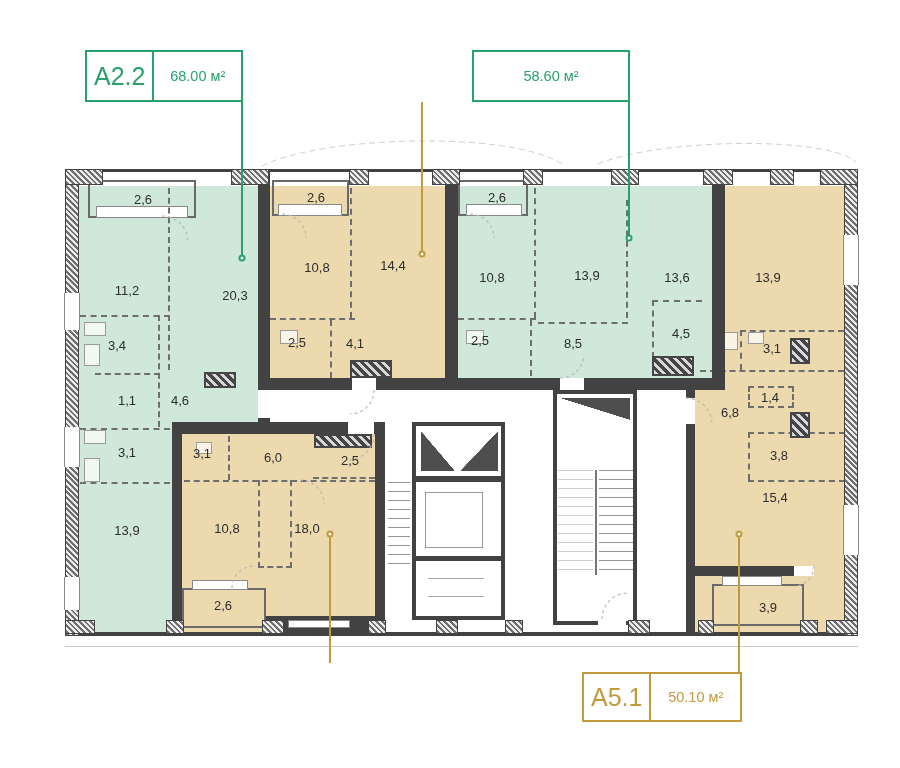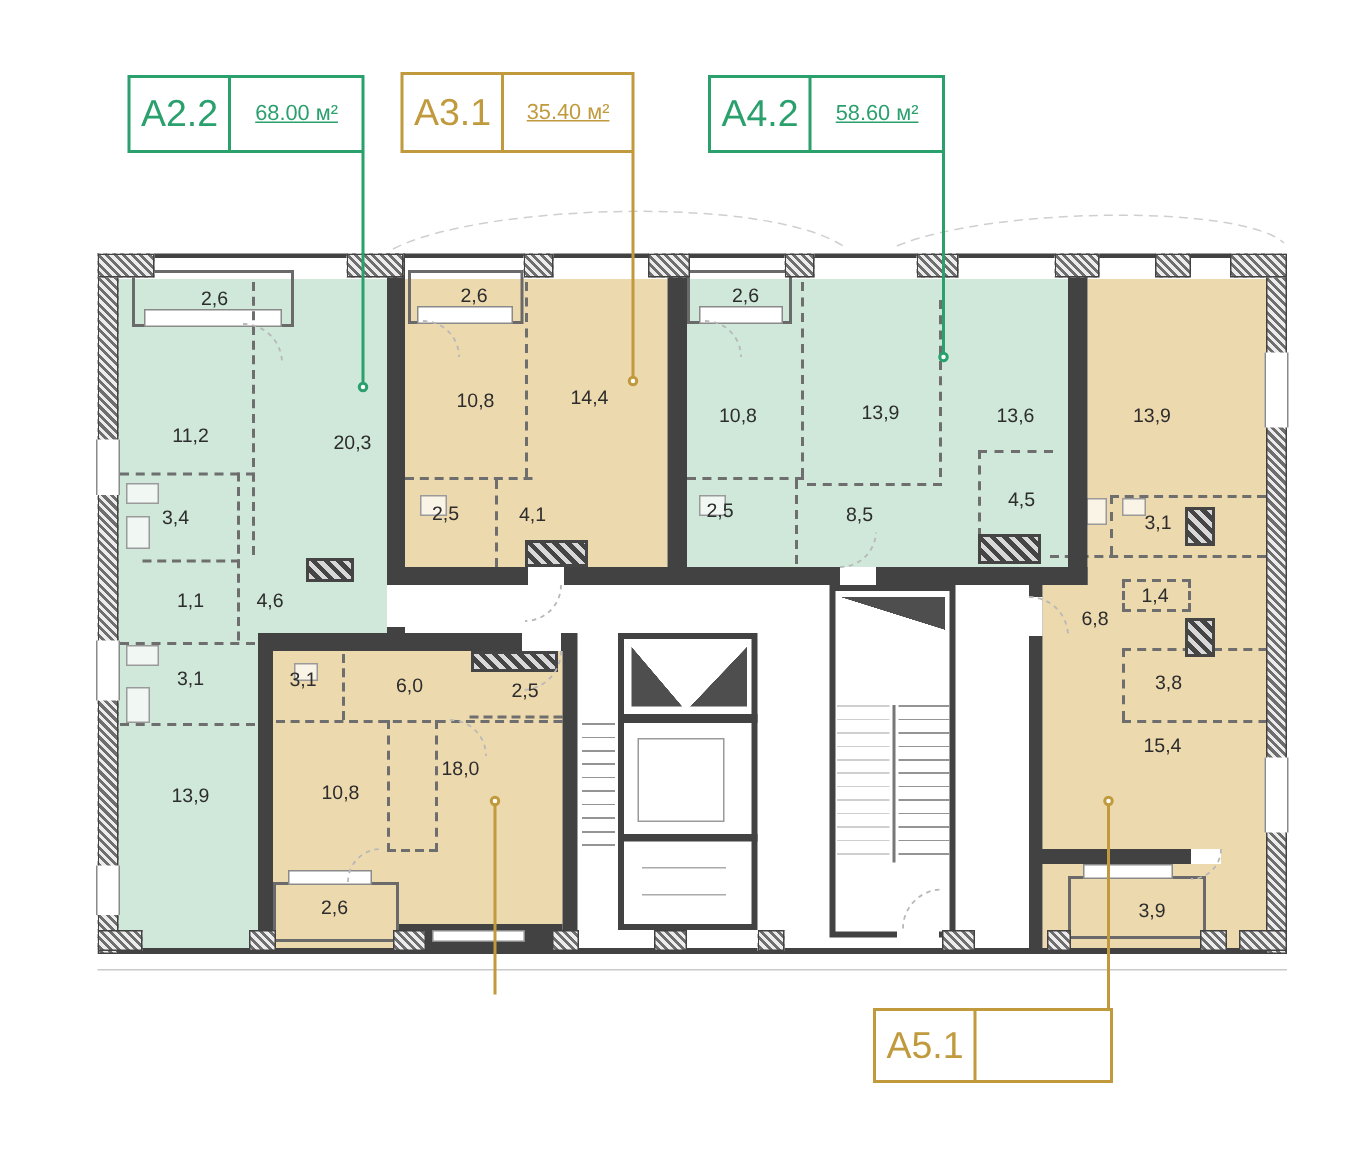--- a/index.html
+++ b/index.html
@@ -31,7 +31,7 @@
   .callout{display:flex;align-items:stretch;background:#fff;border:2px solid;}
   .callout .u{display:flex;align-items:center;justify-content:center;padding:0 7px;
               font-size:25px;border-right:2px solid;}
-  .callout .ar{display:flex;align-items:center;justify-content:center;flex:1;font-size:14.5px;text-decoration:underline;}
+  .callout .ar{display:flex;align-items:center;justify-content:center;flex:1;font-size:14.5px;}
   .cg{border-color:var(--ga);color:var(--ga);} .cg .u{border-color:var(--ga);}
   .co{border-color:var(--go);color:var(--go);} .co .u{border-color:var(--go);}
   .leader-g{background:var(--ga);} .leader-o{background:var(--go);}

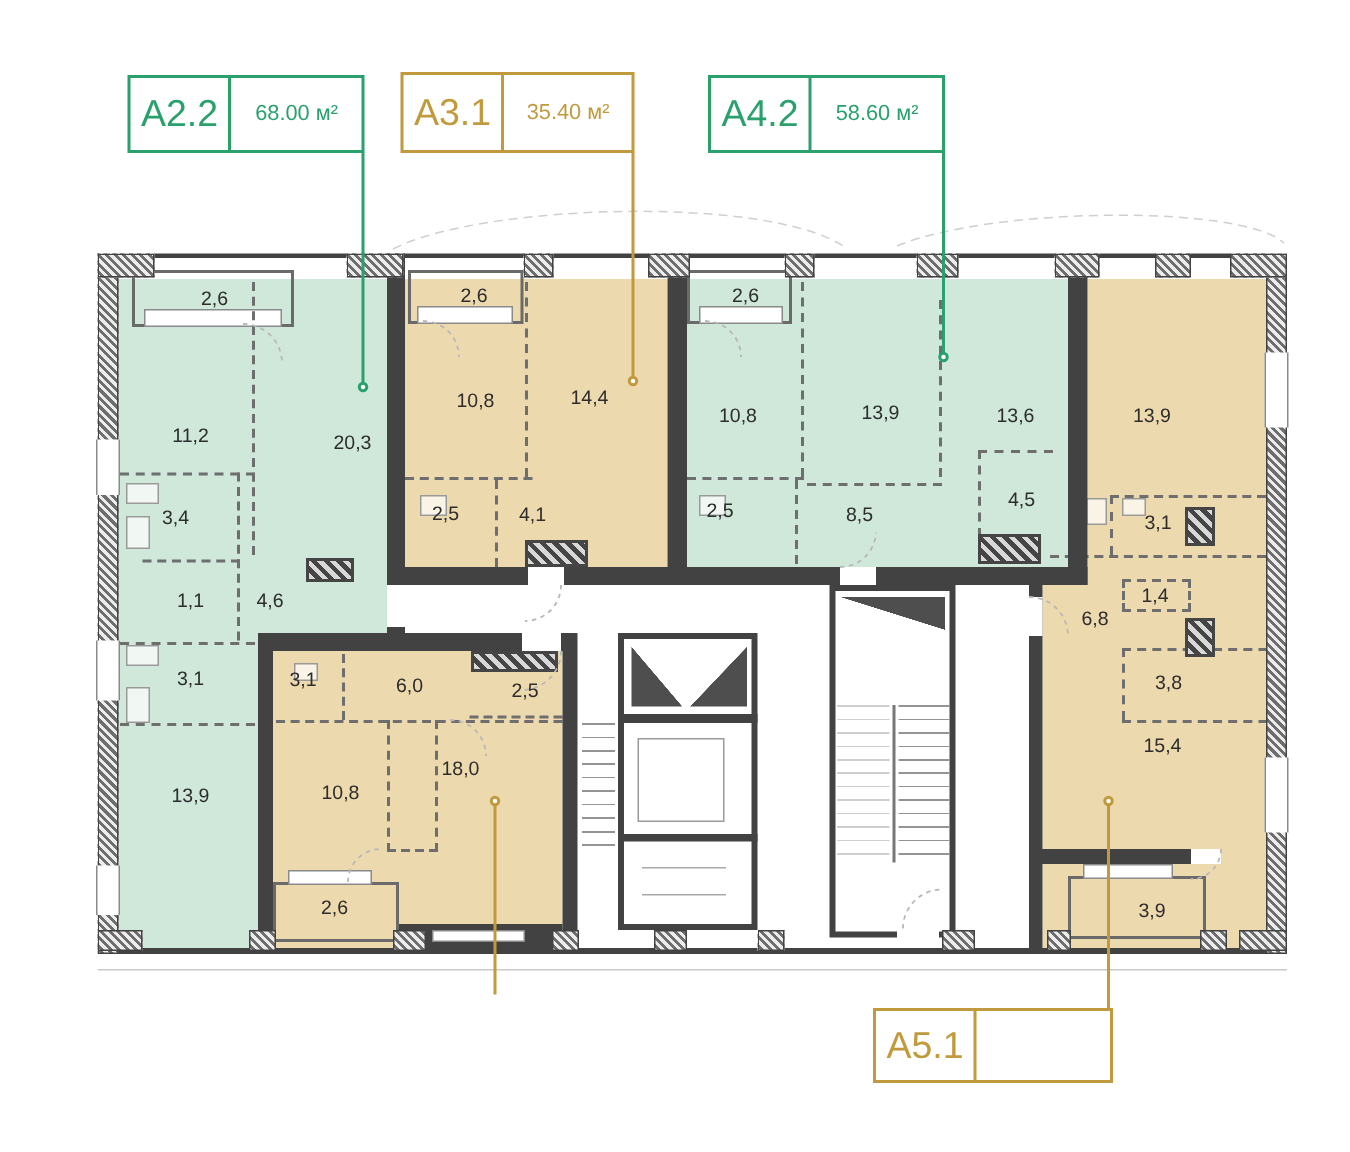--- a/index.html
+++ b/index.html
@@ -248,10 +248,6 @@
     <span class="u">A2.2</span>
     <span class="ar">68.00 м²</span>
   </div>
-  <div class="a callout co" style="left:267px;top:48px;width:156px;height:54px">
-    <span class="u">A3.1</span>
-    <span class="ar">35.40 м²</span>
-  </div>
   <div class="a callout cg" style="left:472px;top:50px;width:158px;height:52px">
     <span class="u">A4.2</span>
     <span class="ar">58.60 м²</span>

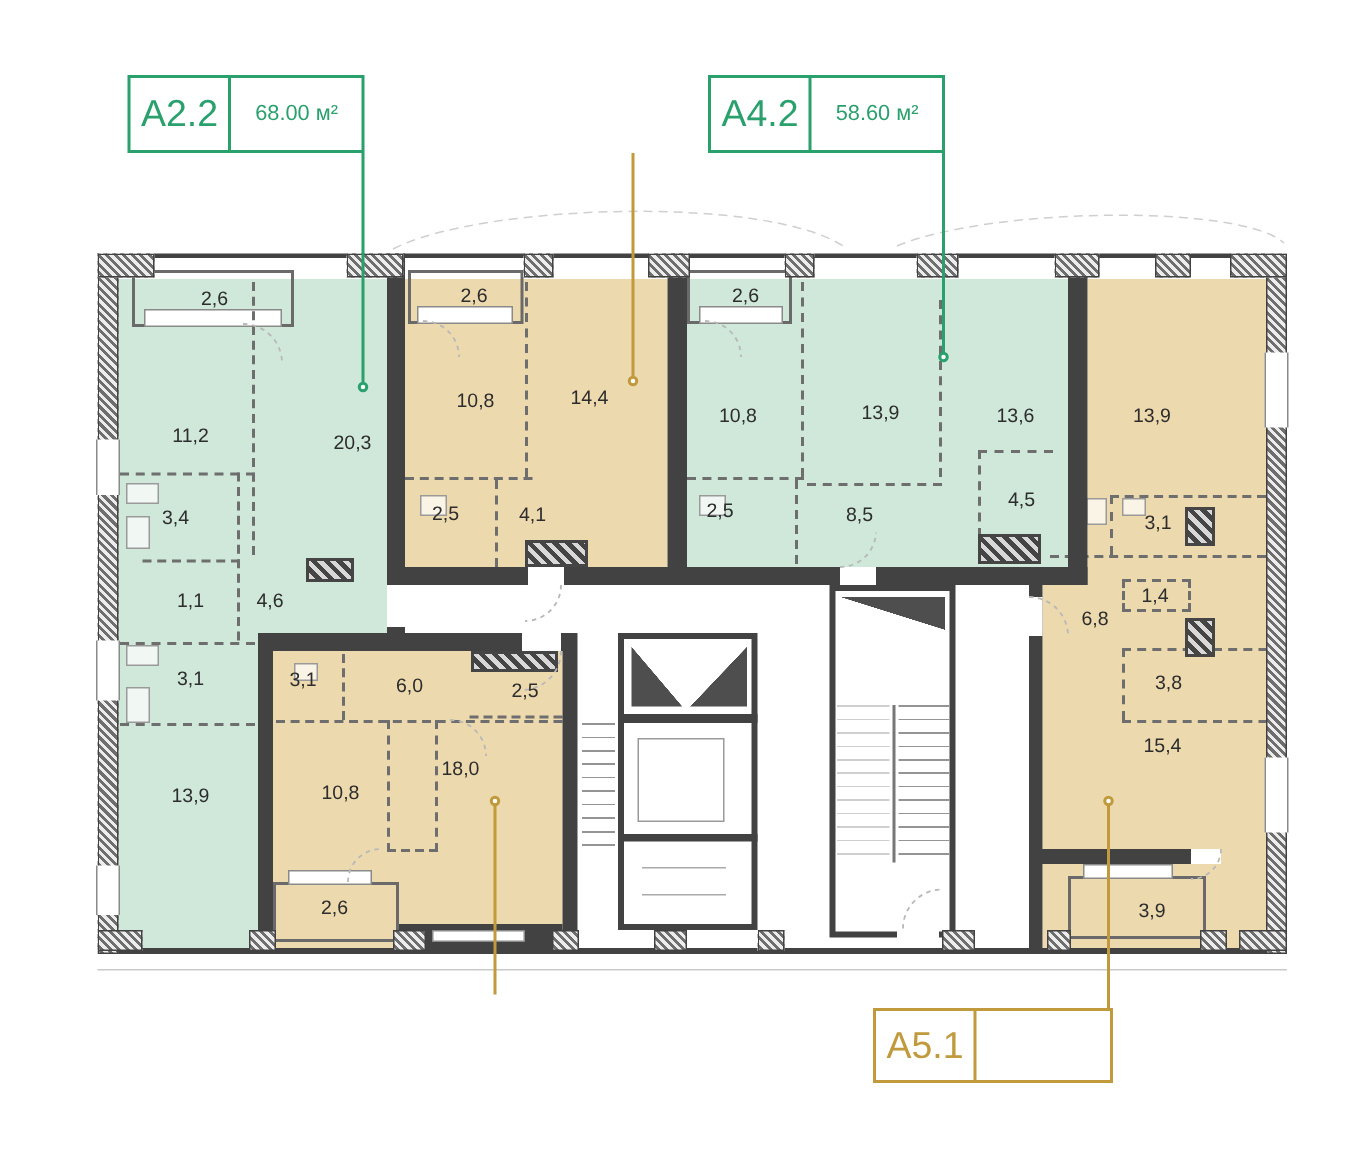--- a/index.html
+++ b/index.html
@@ -249,7 +249,6 @@
     <span class="ar">68.00 м²</span>
   </div>
   <div class="a callout cg" style="left:472px;top:50px;width:158px;height:52px">
-    <span class="u">A4.2</span>
     <span class="ar">58.60 м²</span>
   </div>
   <div class="a callout co" style="left:582px;top:672px;width:160px;height:50px">

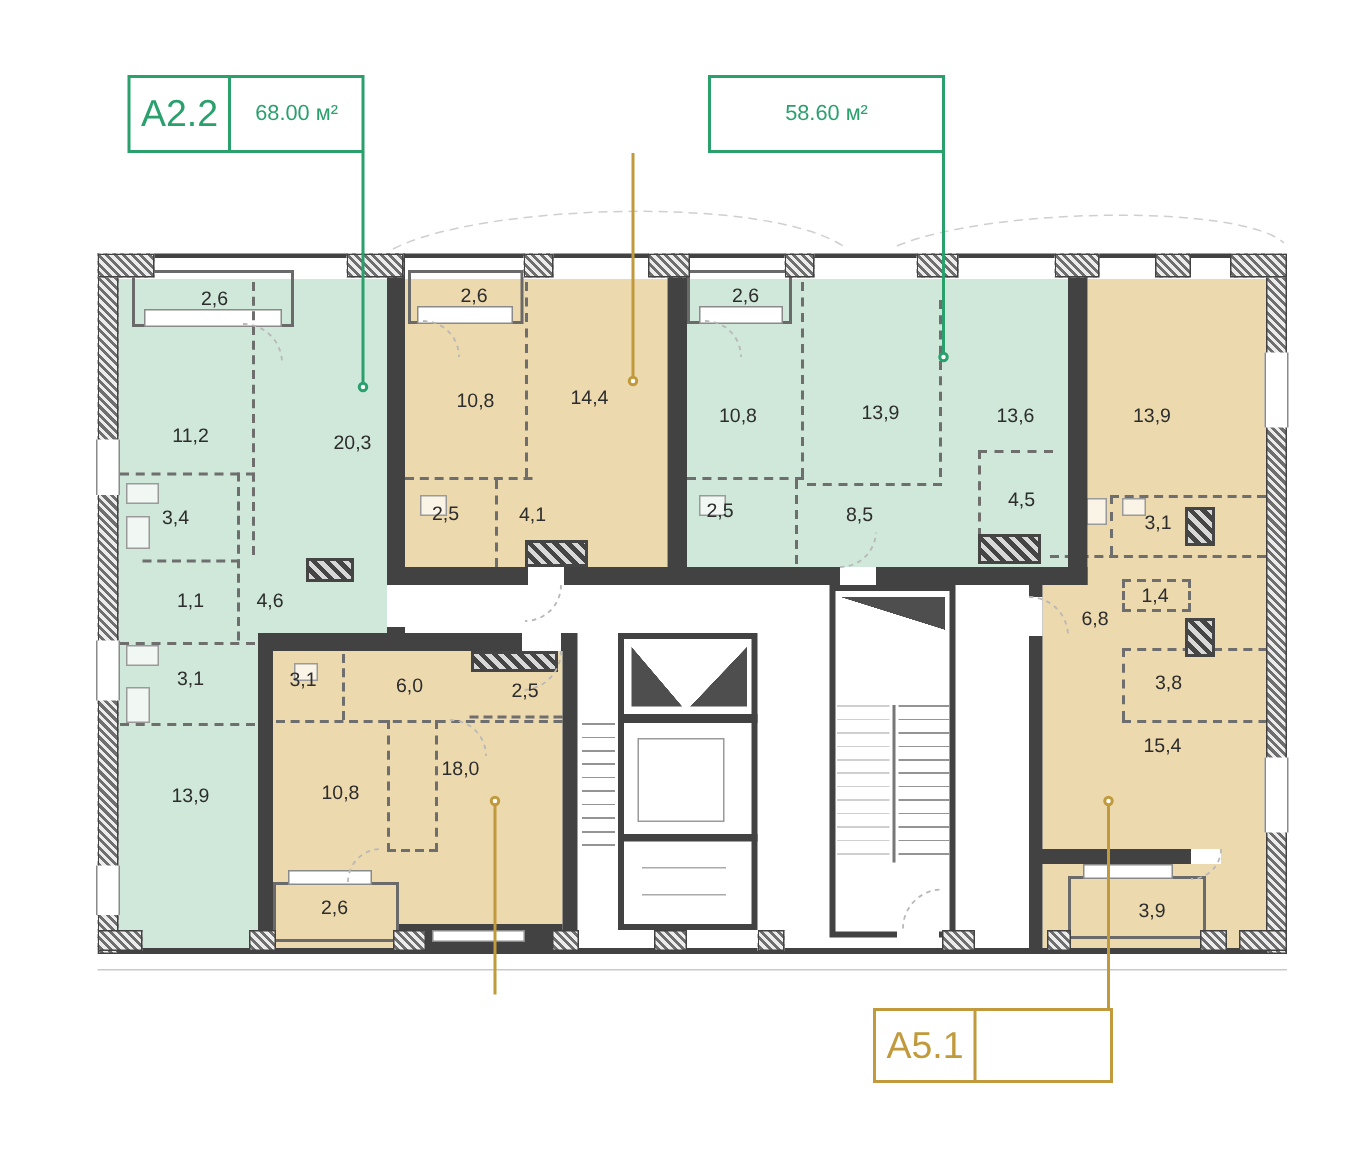--- a/index.html
+++ b/index.html
@@ -222,7 +222,7 @@
   <span class="a rlabel" style="left:273px;top:457px">6,0</span>
   <span class="a rlabel" style="left:350px;top:460px">2,5</span>
   <span class="a rlabel" style="left:227px;top:528px">10,8</span>
-  <span class="a rlabel" style="left:307px;top:512px">18,0</span>
+  <span class="a rlabel" style="left:307px;top:528px">18,0</span>
   <span class="a rlabel" style="left:223px;top:605px">2,6</span>
 
   <span class="a rlabel" style="left:768px;top:277px">13,9</span>

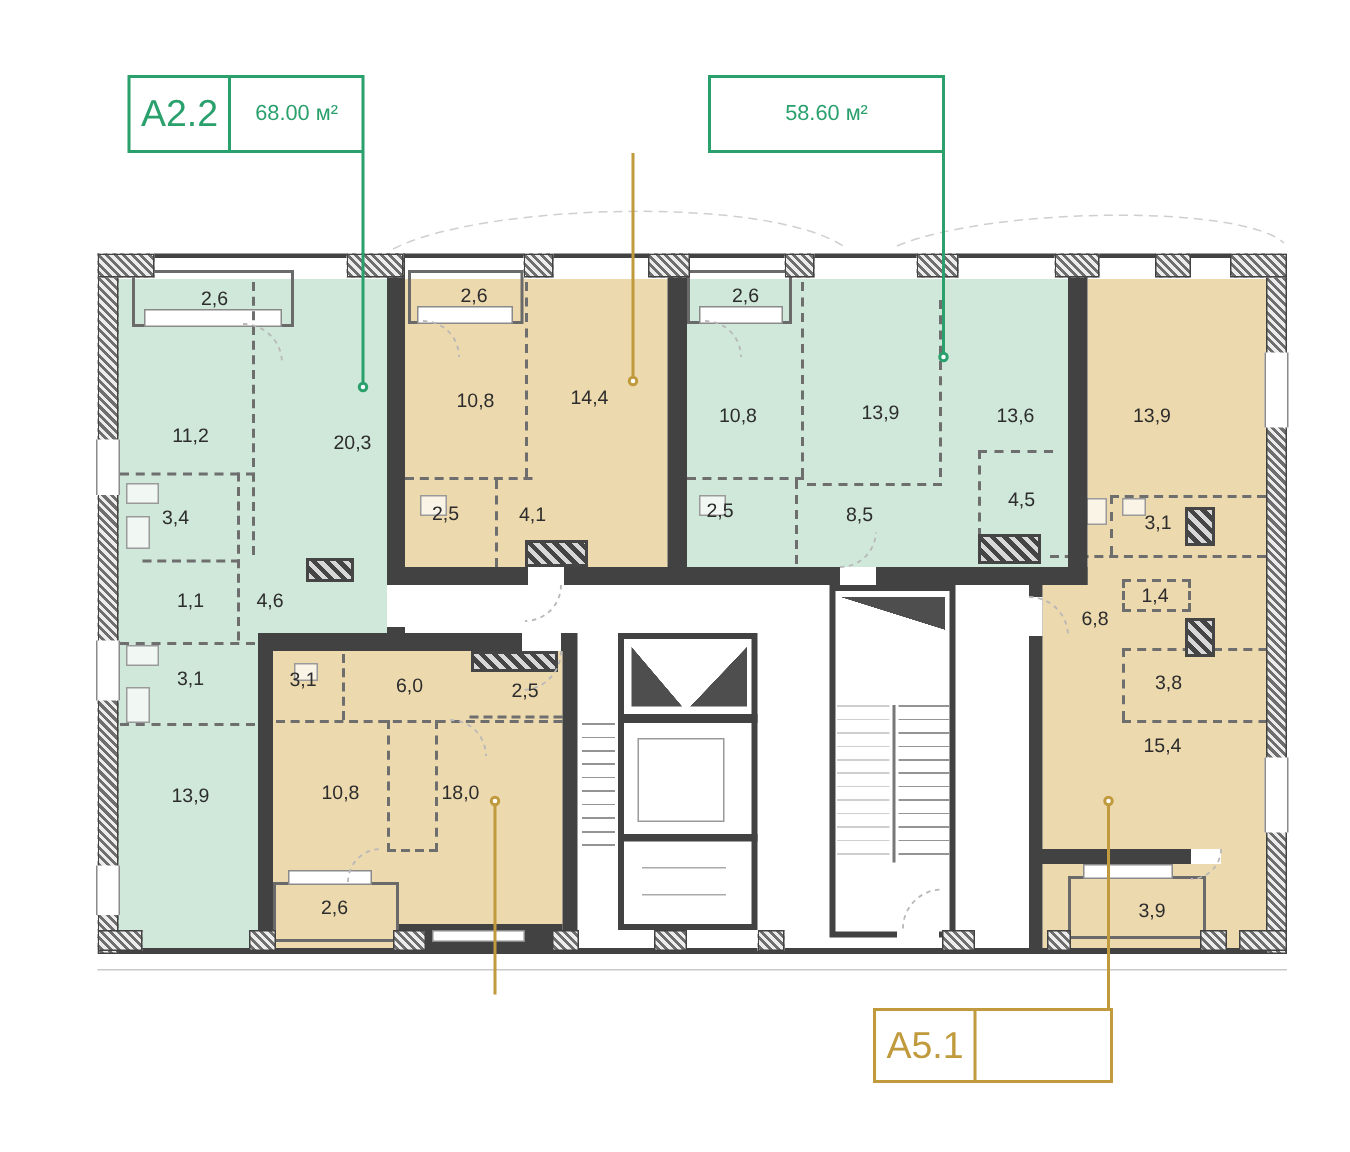--- a/index.html
+++ b/index.html
@@ -253,6 +253,7 @@
   </div>
   <div class="a callout co" style="left:582px;top:672px;width:160px;height:50px">
     <span class="u">A5.1</span>
+    <span class="ar">50.10 м²</span>
   </div>
 
 </div>

